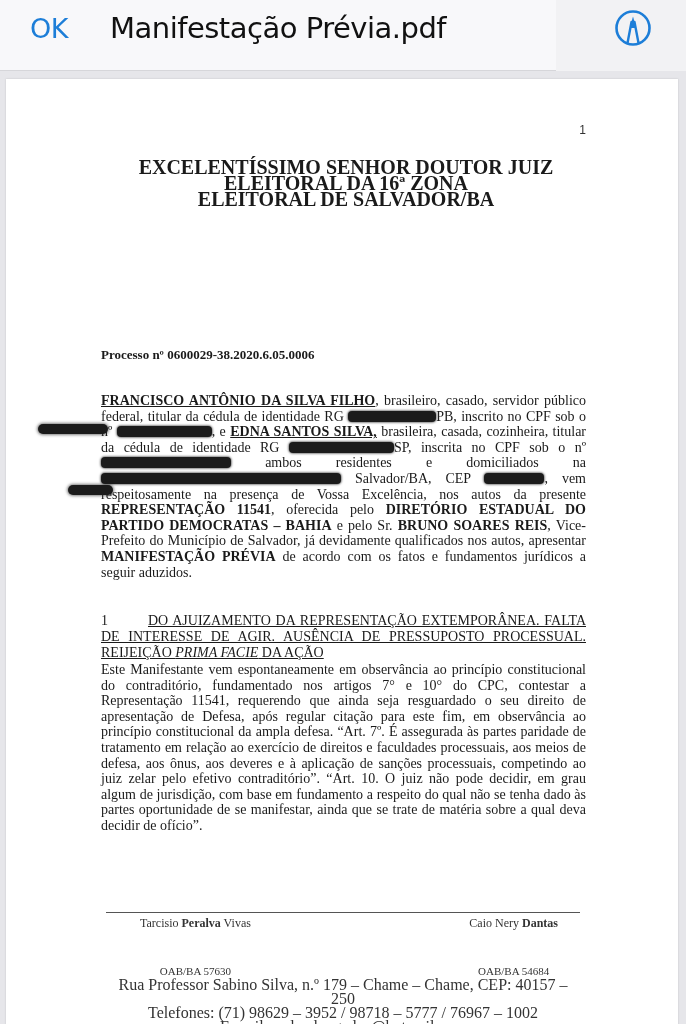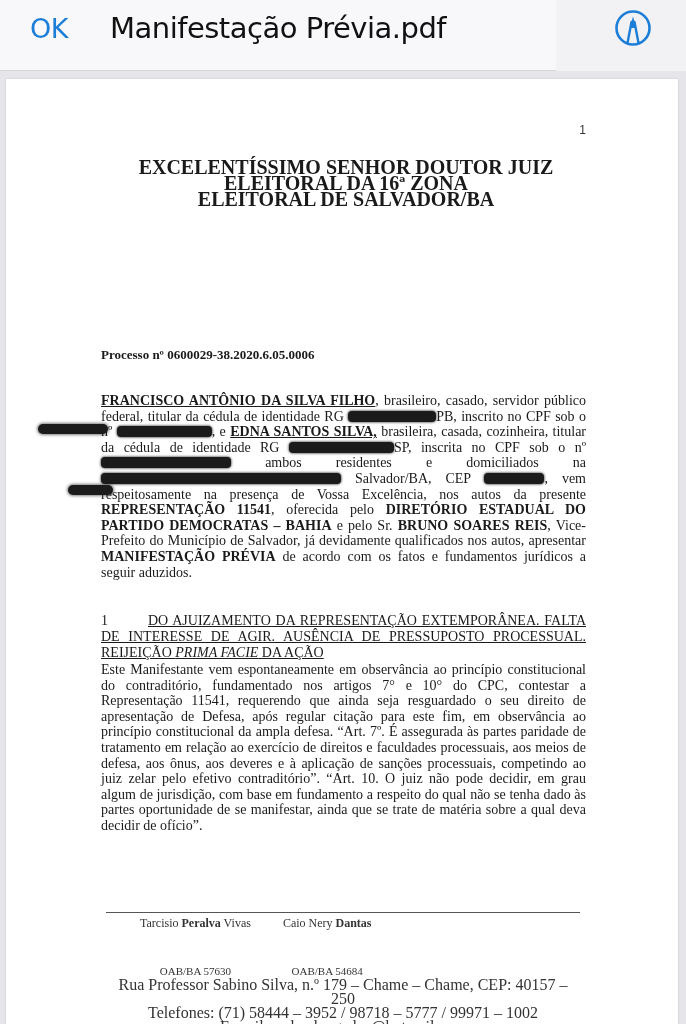--- a/index.html
+++ b/index.html
@@ -78,7 +78,7 @@
       border-top: 1px solid #555;
       font-family: "Liberation Serif", serif; color: #333; font-size: 11px;
     }
-    .lawyers { display: flex; justify-content: flex-start; padding: 4px 22px 0 34px; gap: 32px; }
+    .lawyers { display: flex; justify-content: space-between; padding: 4px 22px 0 34px; gap: 32px; }
     .lawyer { text-align: center; line-height: 13px; }
     .lawyer .name { font-size: 12px; }
     .lawyer .oab { font-size: 11px; margin-top: 35px; }

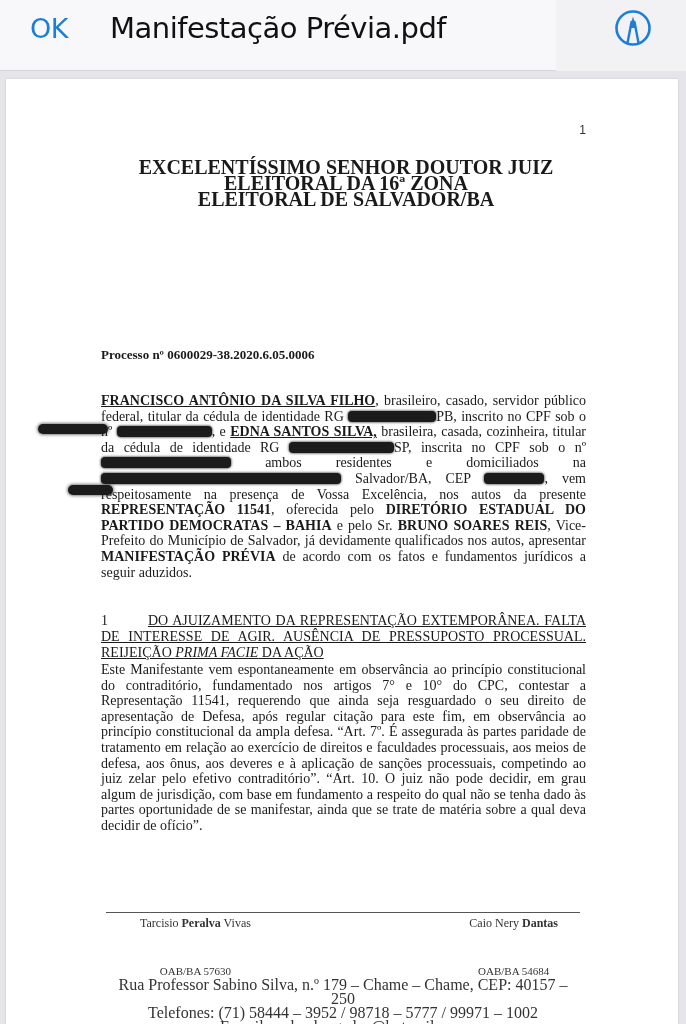--- a/index.html
+++ b/index.html
@@ -135,7 +135,7 @@
         </div>
       </div>
       <div class="footer-line">Rua Professor Sabino Silva, n.º 179 – Chame – Chame, CEP: 40157 – 250</div>
-      <div class="footer-line">Telefones: (71) 58444 – 3952 / 98718 – 5777 / 99971 – 1002</div>
+      <div class="footer-line">Telefones: (71) 98629 – 3952 / 98718 – 5777 / 76967 – 1002</div>
       <div class="footer-line">E-mail: psd_advogados@hotmail.com</div>
     </div>
   </div>

